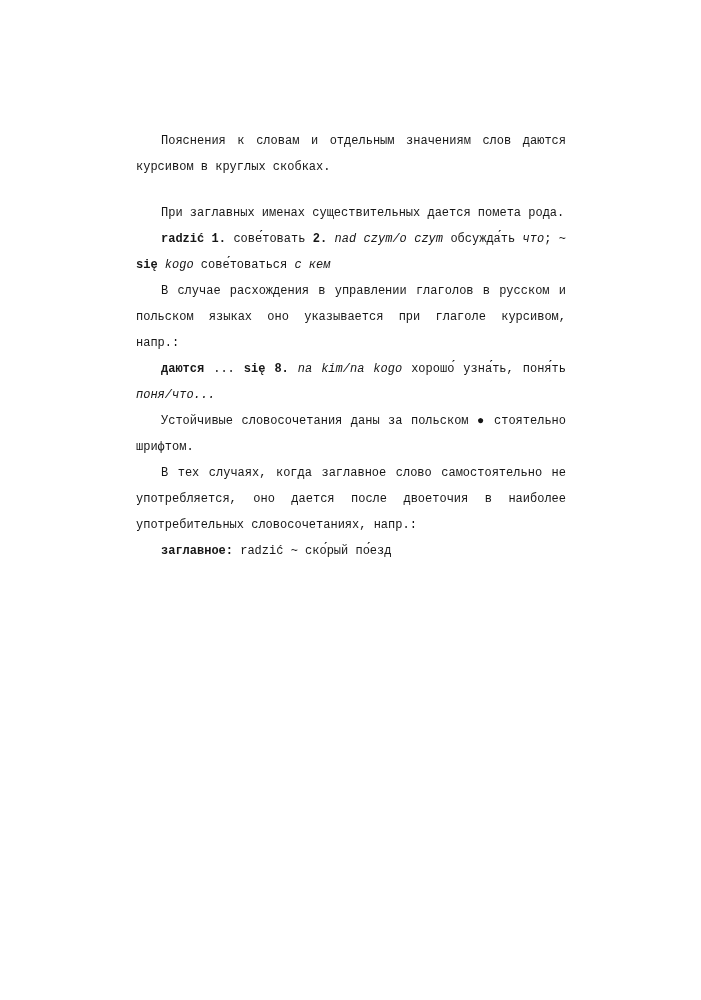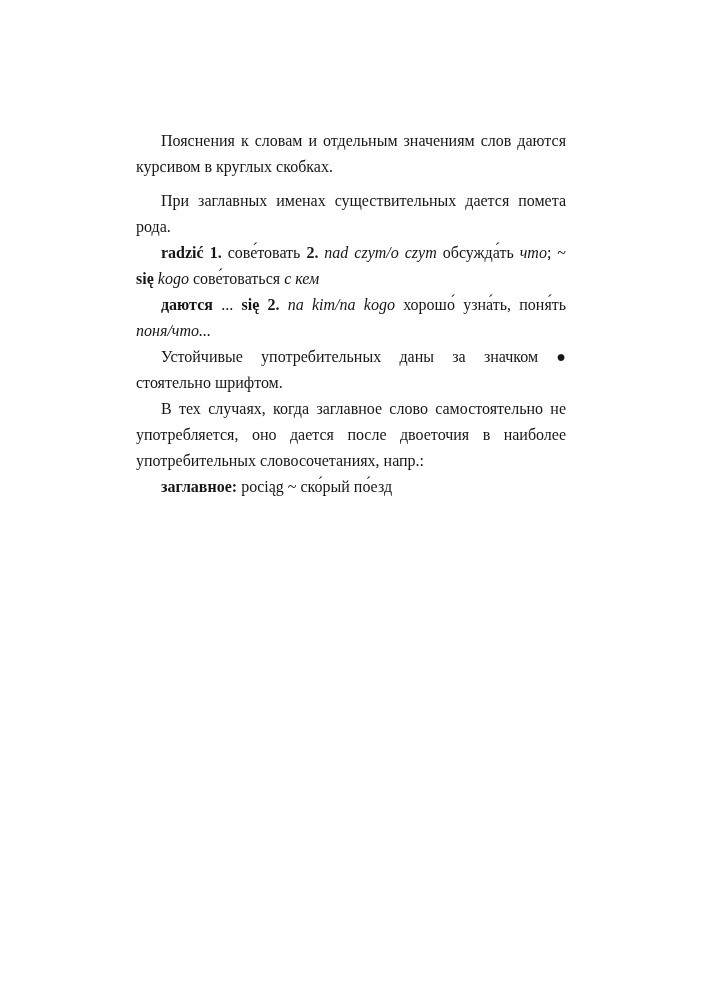--- a/index.html
+++ b/index.html
@@ -14,8 +14,8 @@
     background: #ffffff;
     box-sizing: border-box;
     padding: 128px 135px 0 136px;
-    font-family: Liberation Serif, serif;
-    font-size: 16px;
+    font-family: Liberation Mono, monospace;
+    font-size: 12px;
     line-height: 26px;
     color: #161616;
     overflow: hidden;

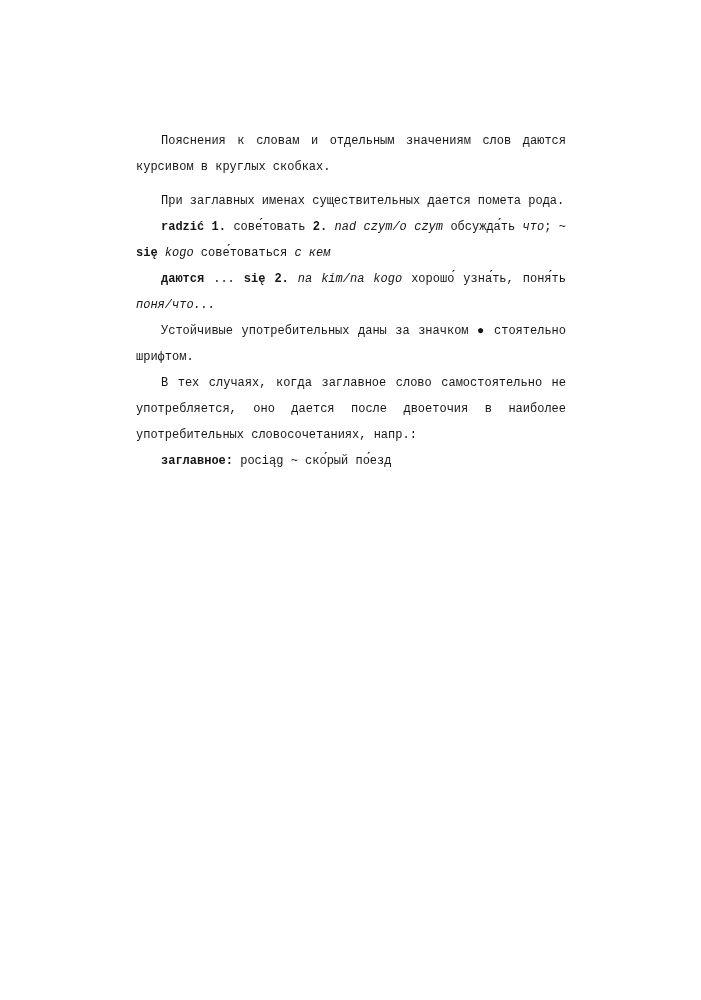--- a/index.html
+++ b/index.html
@@ -33,7 +33,7 @@
     text-indent: 25px;
   }
   .para.gap-s {
-    margin-top: 8px;
+    margin-top: 20px;
   }
   .para.gap-l {
   }

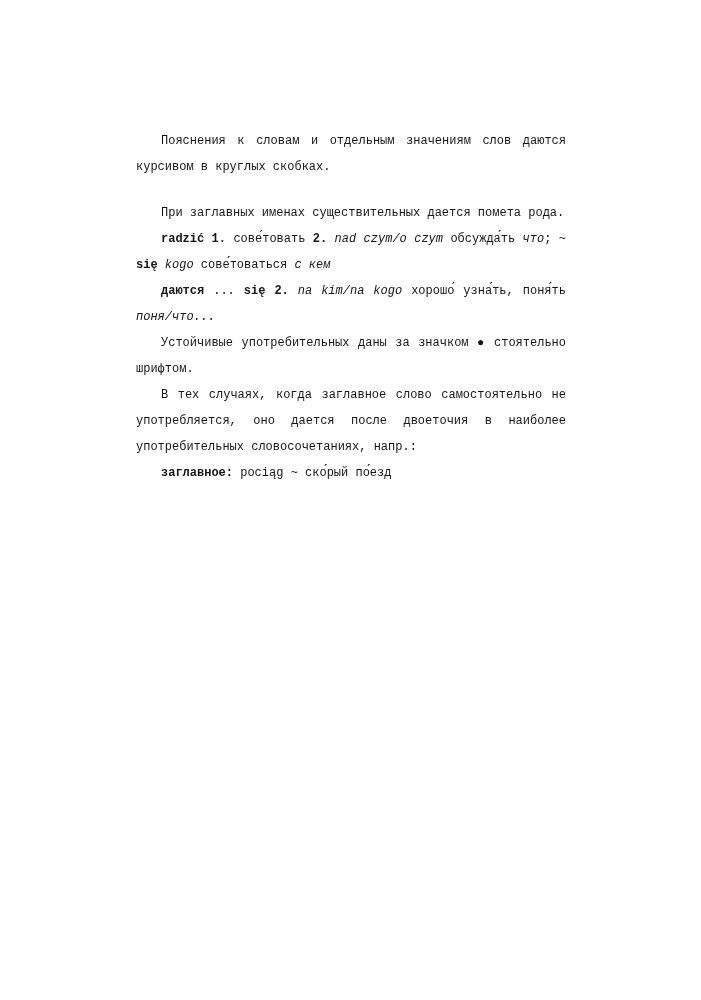--- a/index.html
+++ b/index.html
@@ -48,6 +48,7 @@
       <p class="para body indent"><span>Пояснения к словам и отдельным значениям слов даются курсивом в круглых скобках.</span></p>
       <p class="para body indent gap-s"><span>При заглавных именах существительных дается помета рода.</span></p>
       <p class="para example indent gap-l"><span class="run-b">radzić 1. </span><span>сове́товать </span><span class="run-b">2. </span><span class="run-i">nad czym/o czym </span><span>обсужда́ть </span><span class="run-i">что</span><span>; ~ </span><span class="run-b">się </span><span class="run-i">kogo </span><span>сове́товаться </span><span class="run-i">с кем</span></p>
+      <p class="para body indent gap-l"><span>В случае расхождения в управлении глаголов в русском и польском языках оно указывается при глаголе курсивом, напр.:</span></p>
       <p class="para example indent gap-l"><span class="run-b">даются </span><span>... </span><span class="run-b">się 2. </span><span class="run-i">na kim/na kogo </span><span>хорошо́ узна́ть, поня́ть </span><span class="run-i">поня/что...</span></p>
       <p class="para body indent gap-l"><span>Устойчивые употребительных даны за значком </span><span>●</span><span> стоятельно шрифтом.</span></p>
       <p class="para body indent gap-l"><span>В тех случаях, когда заглавное слово само­стоятельно не употребляется, оно дается после двоеточия в наиболее употребительных словосо­четаниях, напр.:</span></p>

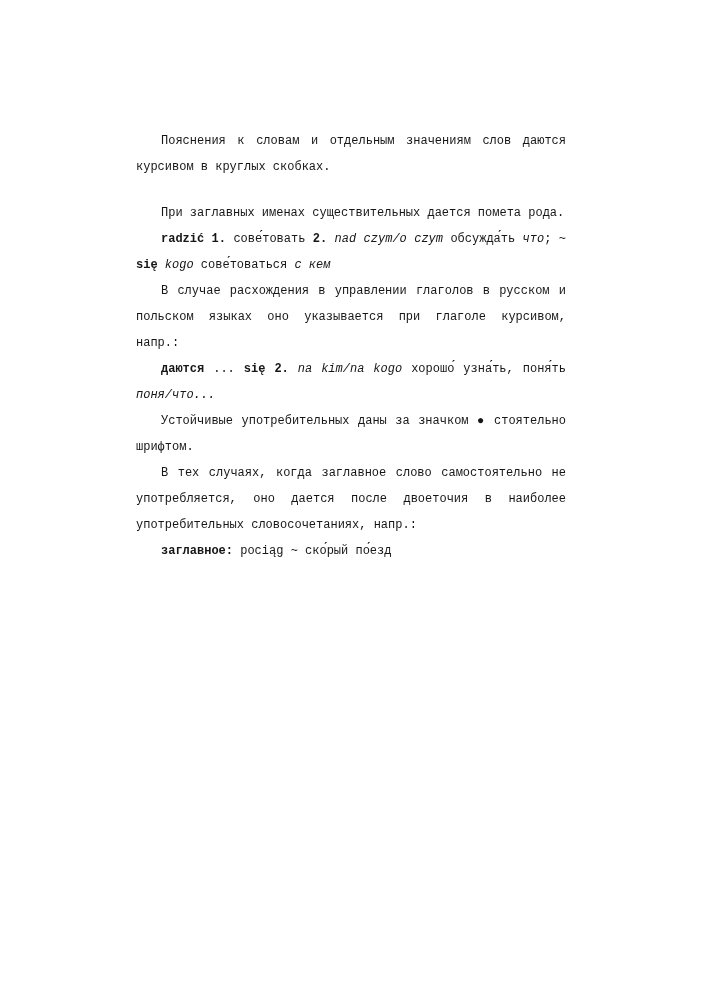--- a/index.html
+++ b/index.html
@@ -49,7 +49,7 @@
       <p class="para body indent gap-s"><span>При заглавных именах существительных дается помета рода.</span></p>
       <p class="para example indent gap-l"><span class="run-b">radzić 1. </span><span>сове́товать </span><span class="run-b">2. </span><span class="run-i">nad czym/o czym </span><span>обсужда́ть </span><span class="run-i">что</span><span>; ~ </span><span class="run-b">się </span><span class="run-i">kogo </span><span>сове́товаться </span><span class="run-i">с кем</span></p>
       <p class="para body indent gap-l"><span>В случае расхождения в управлении глаголов в русском и польском языках оно указывается при глаголе курсивом, напр.:</span></p>
-      <p class="para example indent gap-l"><span class="run-b">даются </span><span>... </span><span class="run-b">się 2. </span><span class="run-i">na kim/na kogo </span><span>хорошо́ узна́ть, поня́ть </span><span class="run-i">поня/что...</span></p>
+      <p class="para example indent gap-l"><span class="run-b">даются </span><span>... </span><span class="run-b">się 8. </span><span class="run-i">na kim/na kogo </span><span>хорошо́ узна́ть, поня́ть </span><span class="run-i">поня/что...</span></p>
       <p class="para body indent gap-l"><span>Устойчивые употребительных даны за значком </span><span>●</span><span> стоятельно шрифтом.</span></p>
       <p class="para body indent gap-l"><span>В тех случаях, когда заглавное слово само­стоятельно не употребляется, оно дается после двоеточия в наиболее употребительных словосо­четаниях, напр.:</span></p>
       <p class="para example indent gap-l"><span class="run-b">заглавное: </span><span>pociąg ~ ско́рый по́езд</span></p>

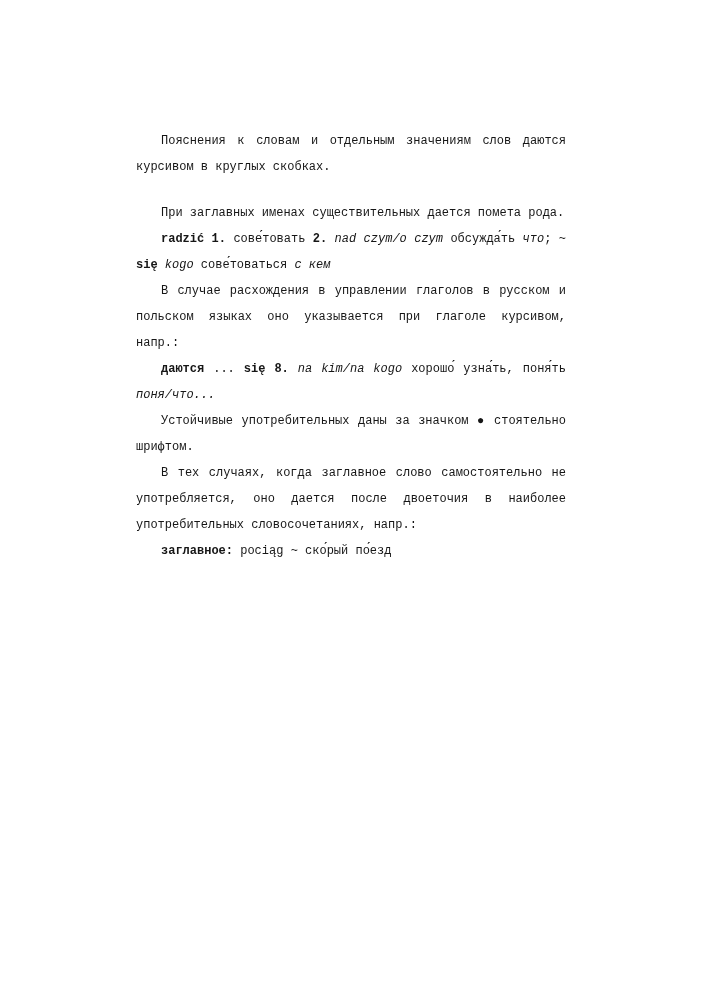--- a/index.html
+++ b/index.html
@@ -50,7 +50,7 @@
       <p class="para example indent gap-l"><span class="run-b">radzić 1. </span><span>сове́товать </span><span class="run-b">2. </span><span class="run-i">nad czym/o czym </span><span>обсужда́ть </span><span class="run-i">что</span><span>; ~ </span><span class="run-b">się </span><span class="run-i">kogo </span><span>сове́товаться </span><span class="run-i">с кем</span></p>
       <p class="para body indent gap-l"><span>В случае расхождения в управлении глаголов в русском и польском языках оно указывается при глаголе курсивом, напр.:</span></p>
       <p class="para example indent gap-l"><span class="run-b">даются </span><span>... </span><span class="run-b">się 8. </span><span class="run-i">na kim/na kogo </span><span>хорошо́ узна́ть, поня́ть </span><span class="run-i">поня/что...</span></p>
-      <p class="para body indent gap-l"><span>Устойчивые употребительных даны за значком </span><span>●</span><span> стоятельно шрифтом.</span></p>
+      <p class="para body indent gap-l"><span>Устойчивые словосочетания даны за польском </span><span>●</span><span> стоятельно шрифтом.</span></p>
       <p class="para body indent gap-l"><span>В тех случаях, когда заглавное слово само­стоятельно не употребляется, оно дается после двоеточия в наиболее употребительных словосо­четаниях, напр.:</span></p>
       <p class="para example indent gap-l"><span class="run-b">заглавное: </span><span>pociąg ~ ско́рый по́езд</span></p>
     </div>

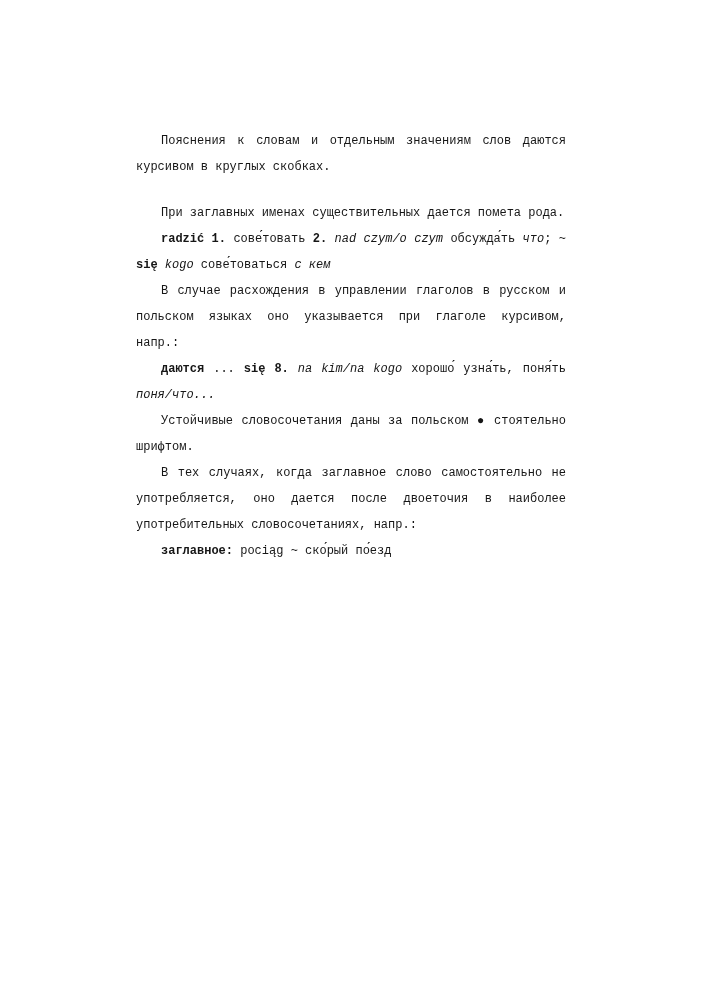--- a/index.html
+++ b/index.html
@@ -52,7 +52,7 @@
       <p class="para example indent gap-l"><span class="run-b">даются </span><span>... </span><span class="run-b">się 8. </span><span class="run-i">na kim/na kogo </span><span>хорошо́ узна́ть, поня́ть </span><span class="run-i">поня/что...</span></p>
       <p class="para body indent gap-l"><span>Устойчивые словосочетания даны за польском </span><span>●</span><span> стоятельно шрифтом.</span></p>
       <p class="para body indent gap-l"><span>В тех случаях, когда заглавное слово само­стоятельно не употребляется, оно дается после двоеточия в наиболее употребительных словосо­четаниях, напр.:</span></p>
-      <p class="para example indent gap-l"><span class="run-b">заглавное: </span><span>pociąg ~ ско́рый по́езд</span></p>
+      <p class="para example indent gap-l"><span class="run-b">заглавное: </span><span>radzić ~ ско́рый по́езд</span></p>
     </div>
 </div>
 

